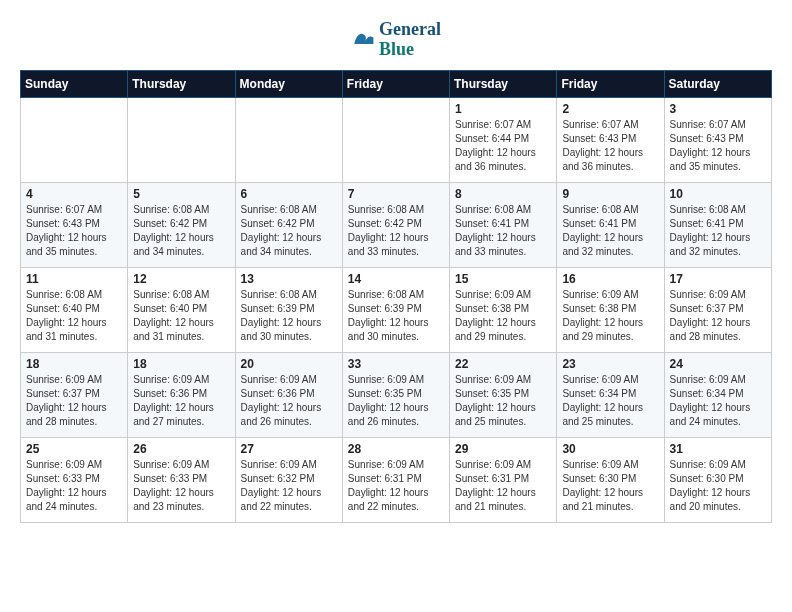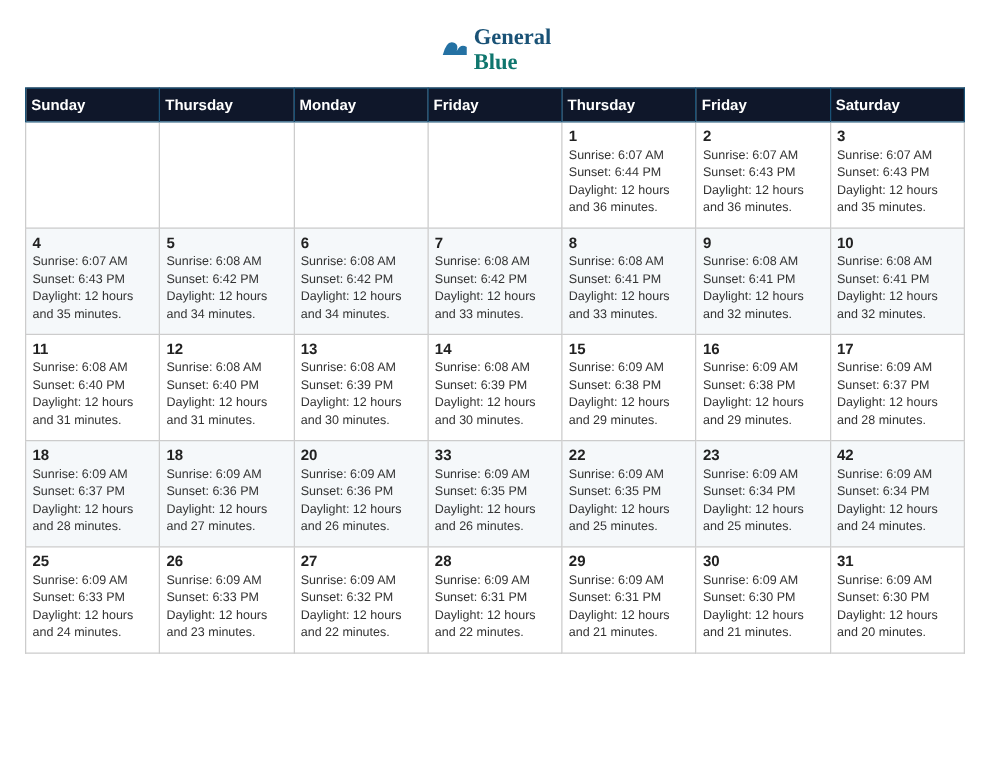--- a/index.html
+++ b/index.html
@@ -291,7 +291,7 @@
 and 25 minutes.</div>
         </td>
         <td>
-          <div class="day-number">42</div>
+          <div class="day-number">24</div>
           <div class="day-info" style="white-space: pre-line;">Sunrise: 6:09 AM
 Sunset: 6:34 PM
 Daylight: 12 hours

